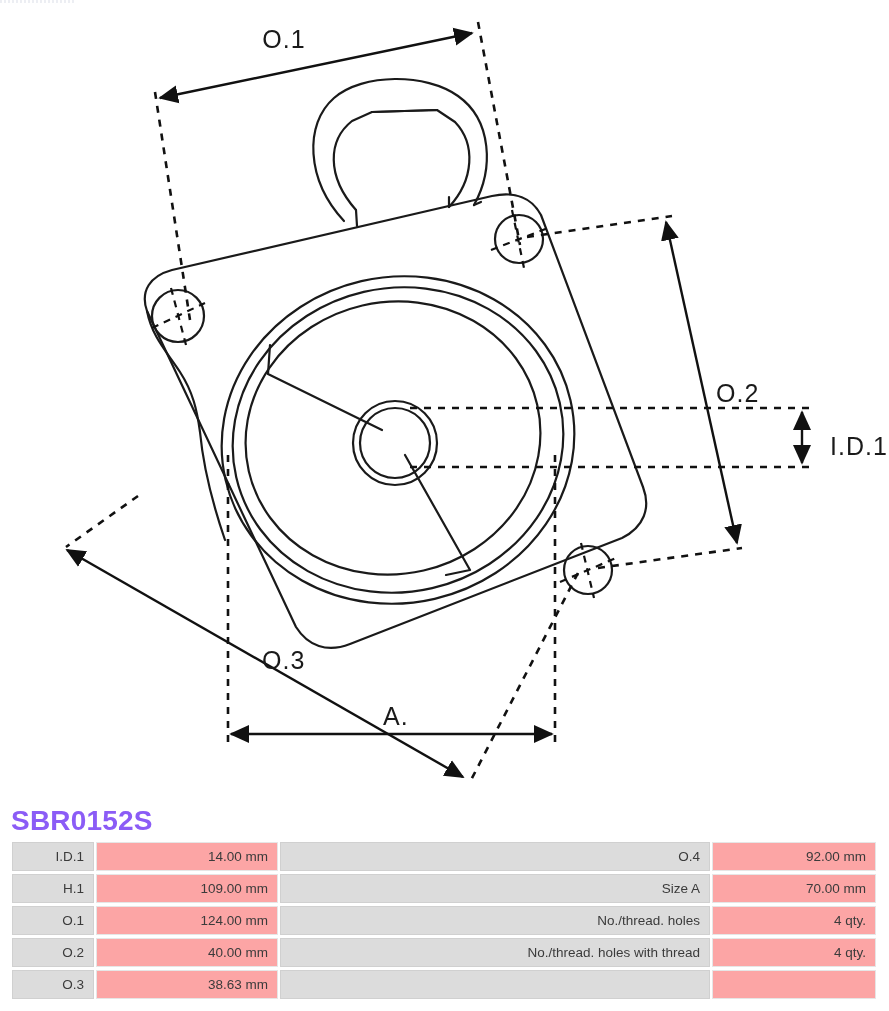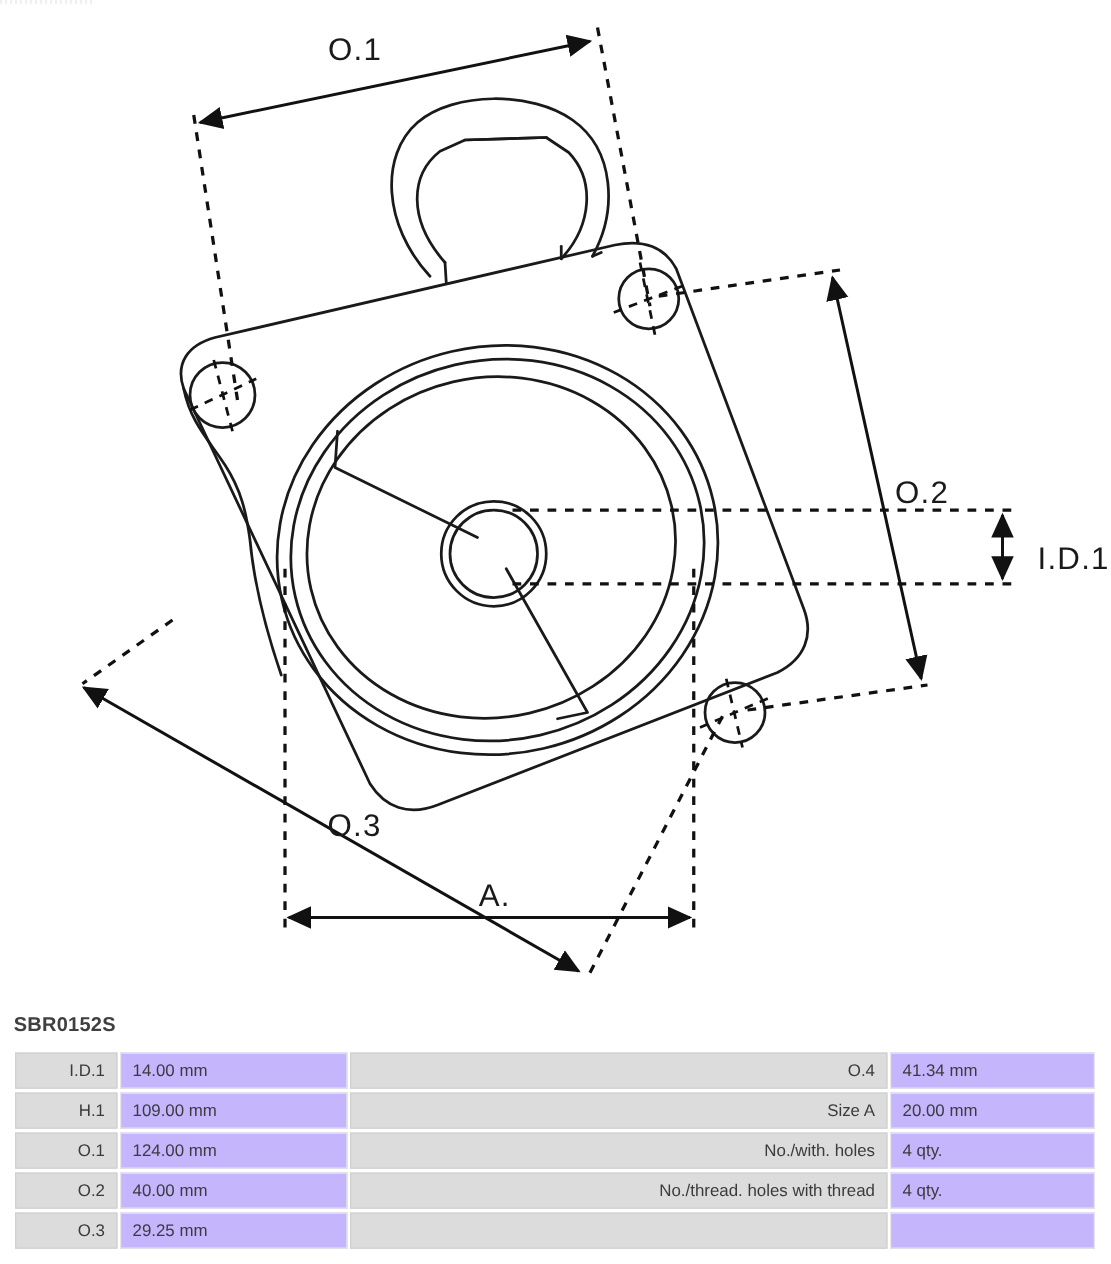--- a/index.html
+++ b/index.html
@@ -49,9 +49,9 @@
   }
   #part-title {
     font-family: "Liberation Sans", sans-serif;
-    font-size: 16px;
+    font-size: 28px;
     font-weight: 700;
-    color: #404040;
+    color: #8b5cf6;
     padding: 4px 0 6px 11px;
     letter-spacing: 0.2px;
     line-height: 24px;

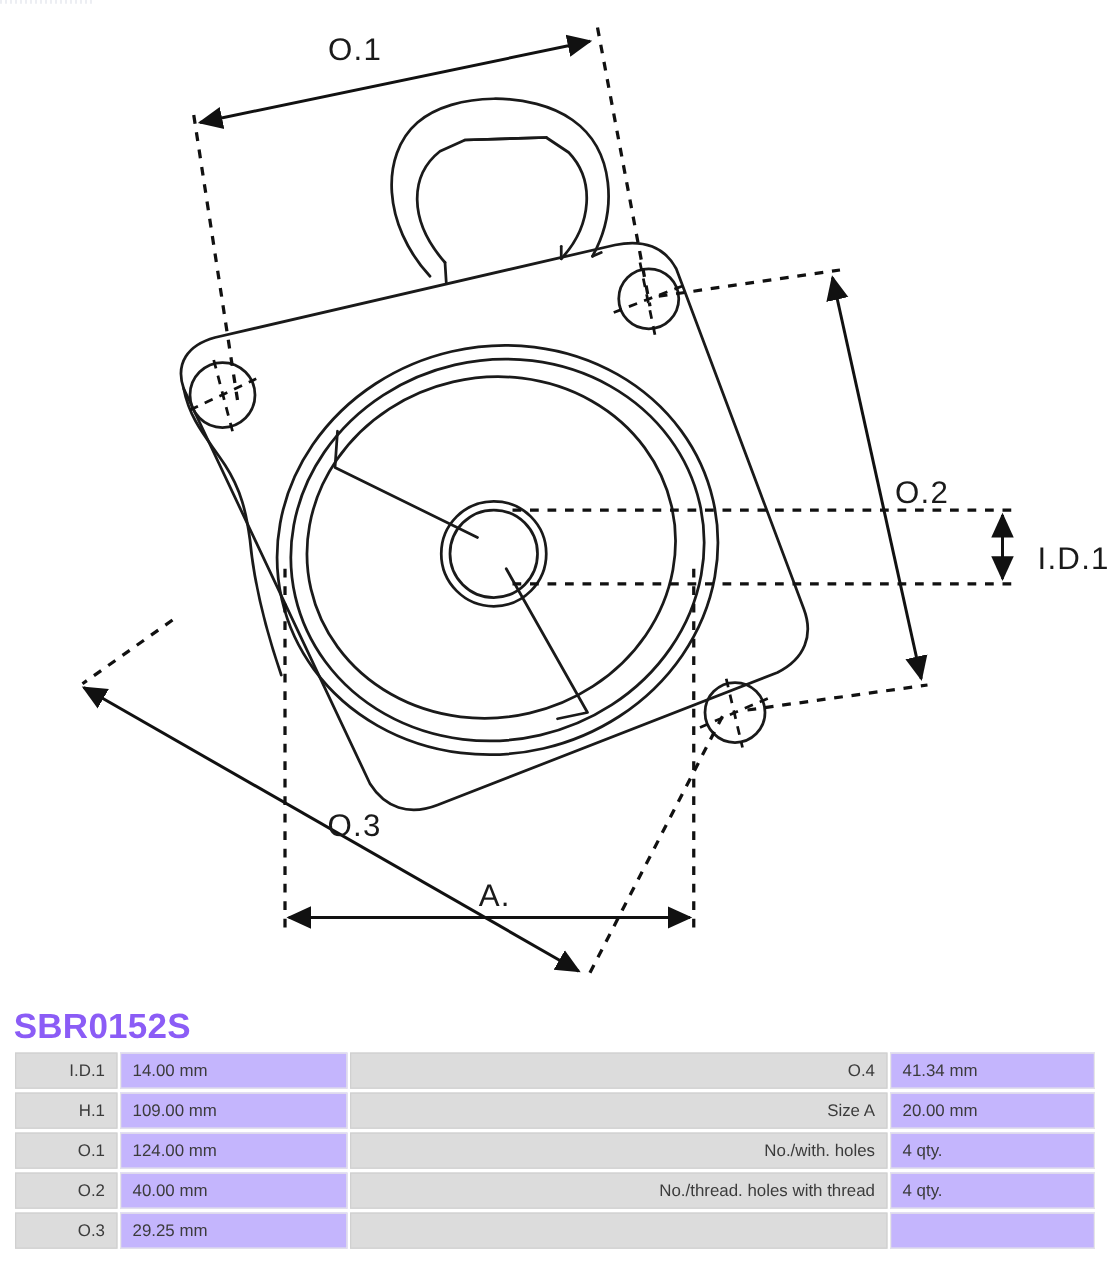--- a/index.html
+++ b/index.html
@@ -78,8 +78,9 @@
     color: #3b3b3b;
   }
   td.v {
-    background: #c4b5fd;
+    background: #fca5a5;
     border: 1px solid #e6e6e6;
+    text-align: right;
     color: #3b3b3b;
   }
   .c1 { width: 82px; }

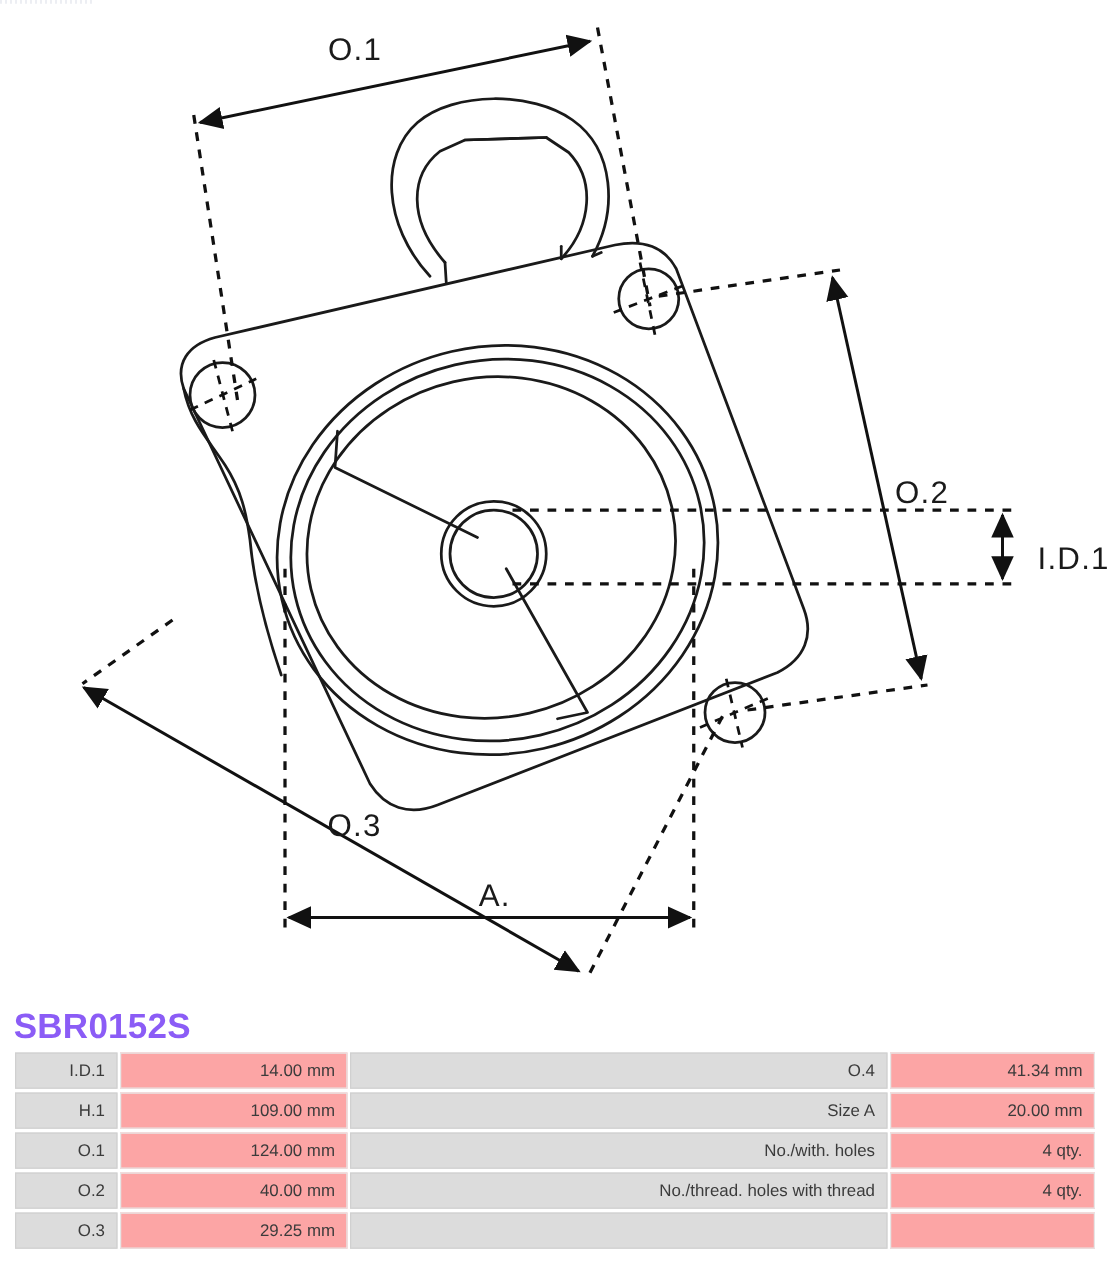--- a/index.html
+++ b/index.html
@@ -231,7 +231,7 @@
           <td class="k">I.D.1</td>
           <td class="v">14.00 mm</td>
           <td class="k">O.4</td>
-          <td class="v">41.34 mm</td>
+          <td class="v">92.00 mm</td>
         </tr>
         <tr>
           <td class="k">H.1</td>

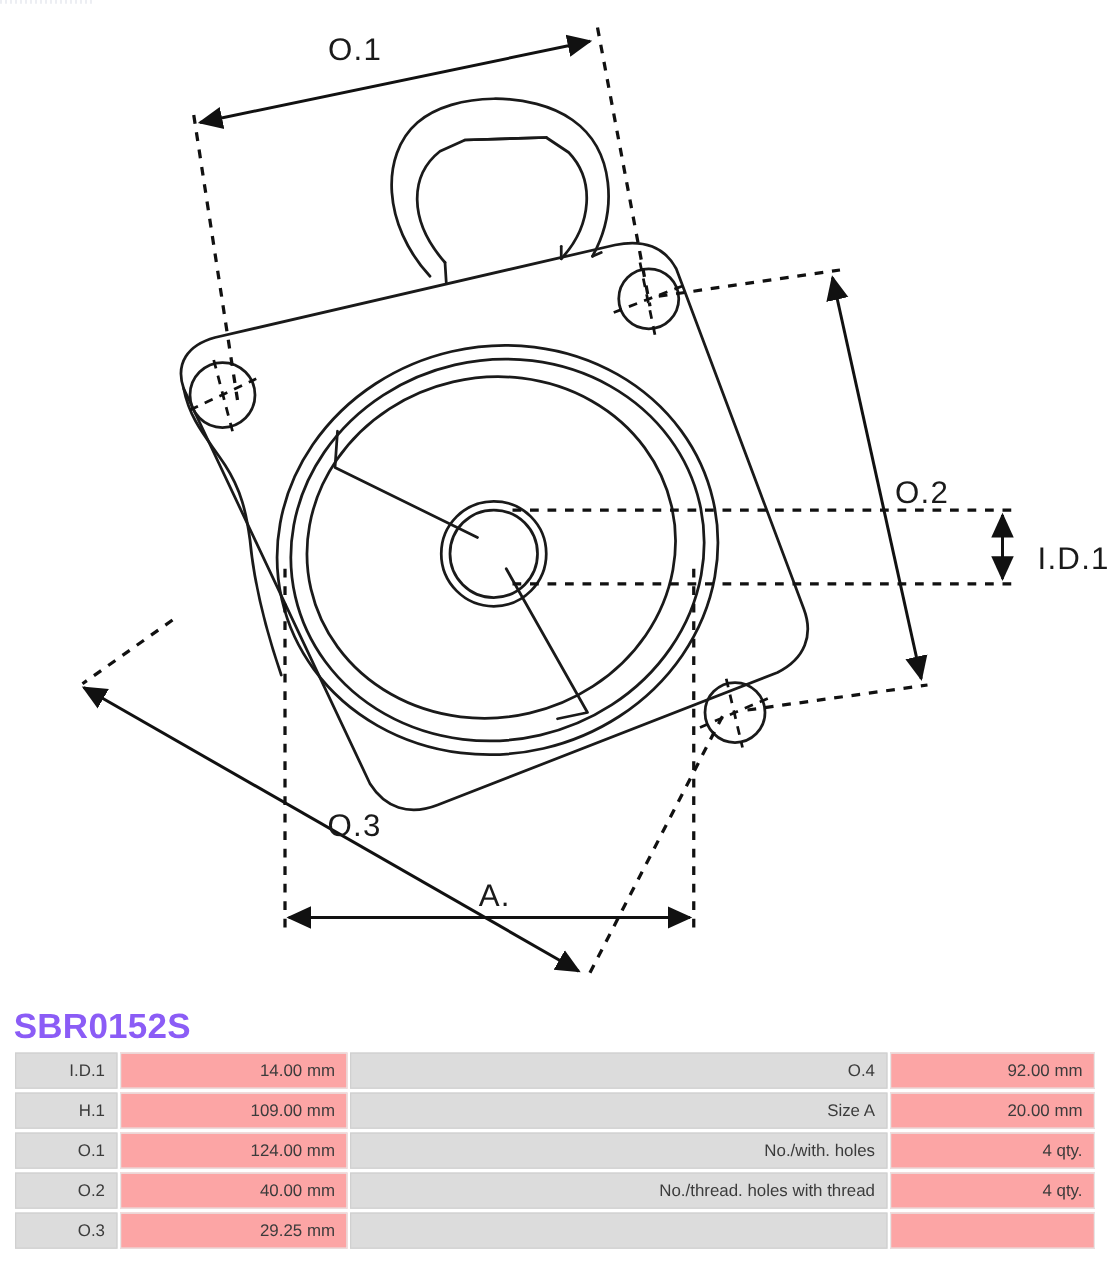--- a/index.html
+++ b/index.html
@@ -237,7 +237,7 @@
           <td class="k">H.1</td>
           <td class="v">109.00 mm</td>
           <td class="k">Size A</td>
-          <td class="v">20.00 mm</td>
+          <td class="v">70.00 mm</td>
         </tr>
         <tr>
           <td class="k">O.1</td>

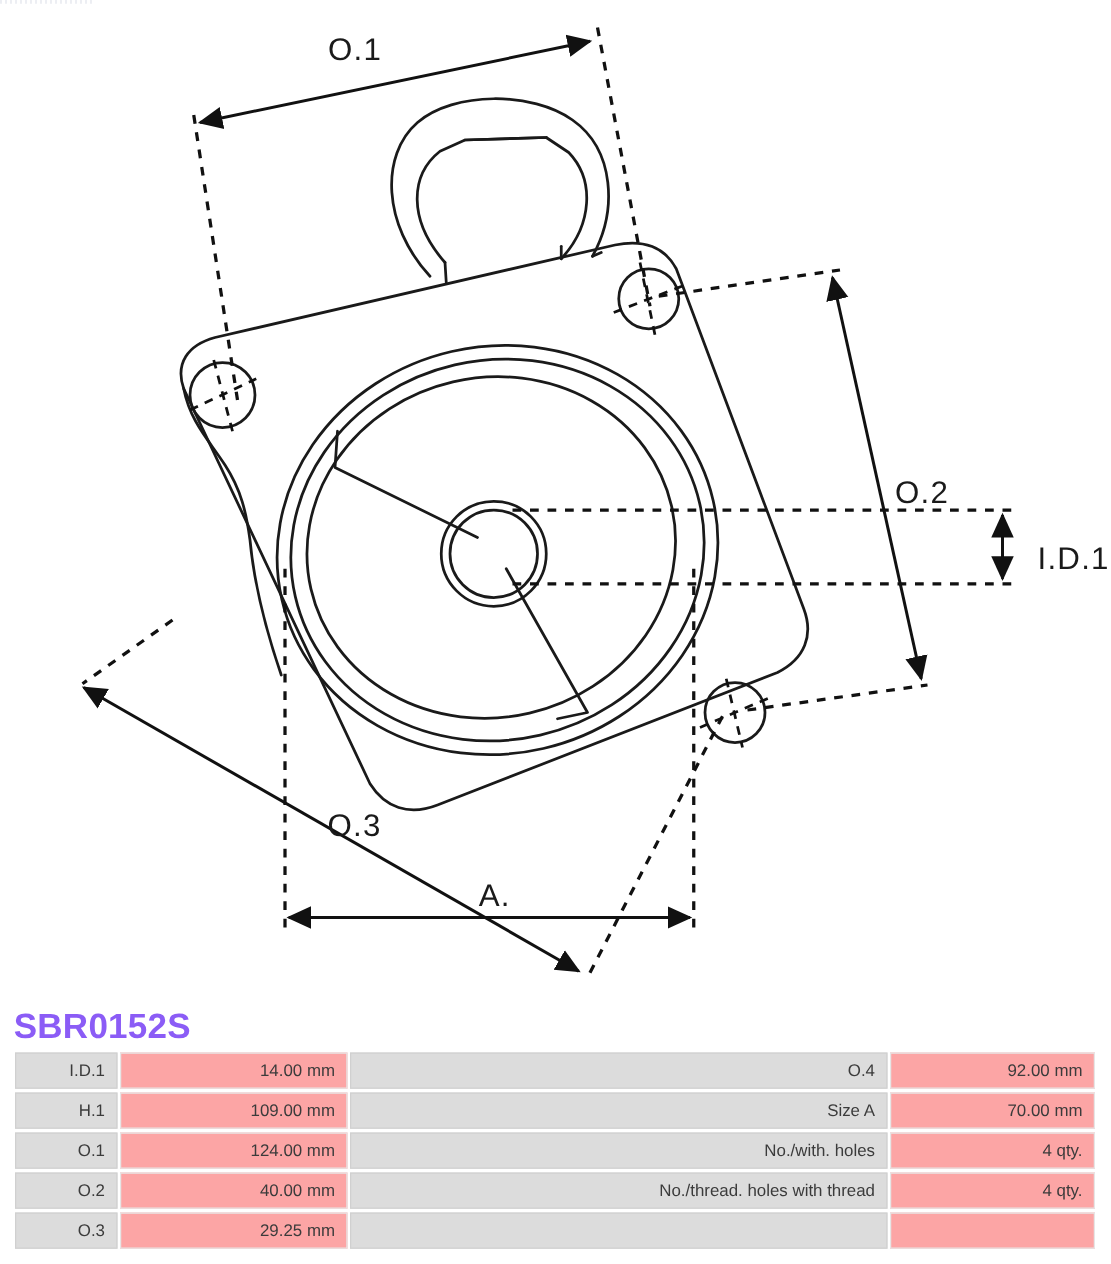--- a/index.html
+++ b/index.html
@@ -242,7 +242,7 @@
         <tr>
           <td class="k">O.1</td>
           <td class="v">124.00 mm</td>
-          <td class="k">No./with. holes</td>
+          <td class="k">No./thread. holes</td>
           <td class="v">4 qty.</td>
         </tr>
         <tr>

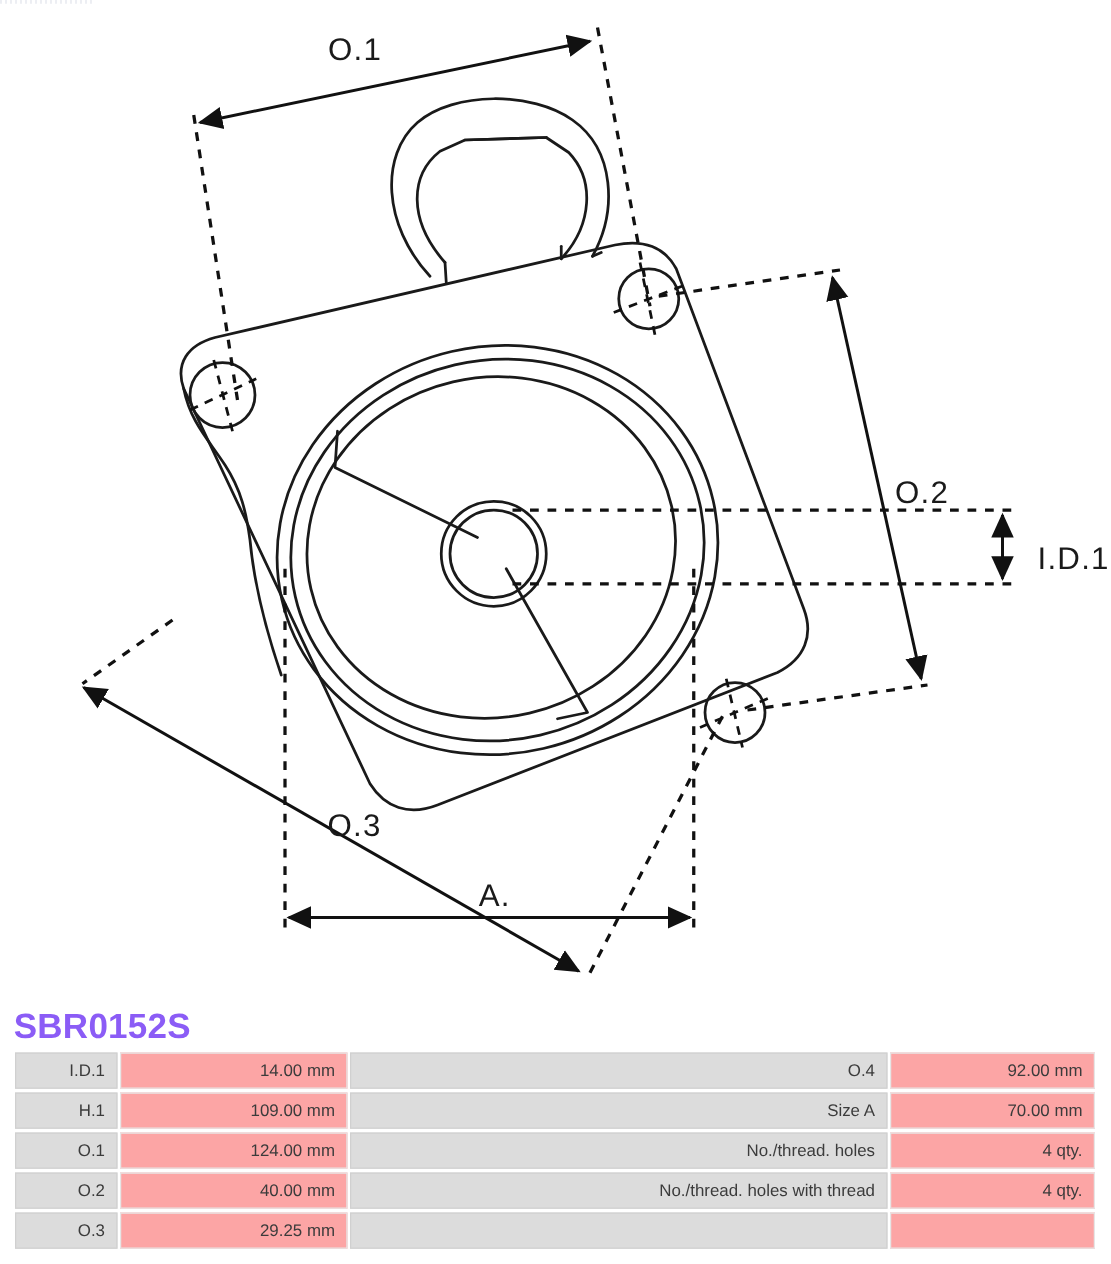--- a/index.html
+++ b/index.html
@@ -253,7 +253,7 @@
         </tr>
         <tr>
           <td class="k">O.3</td>
-          <td class="v">29.25 mm</td>
+          <td class="v">38.63 mm</td>
           <td class="k"></td>
           <td class="v"></td>
         </tr>

